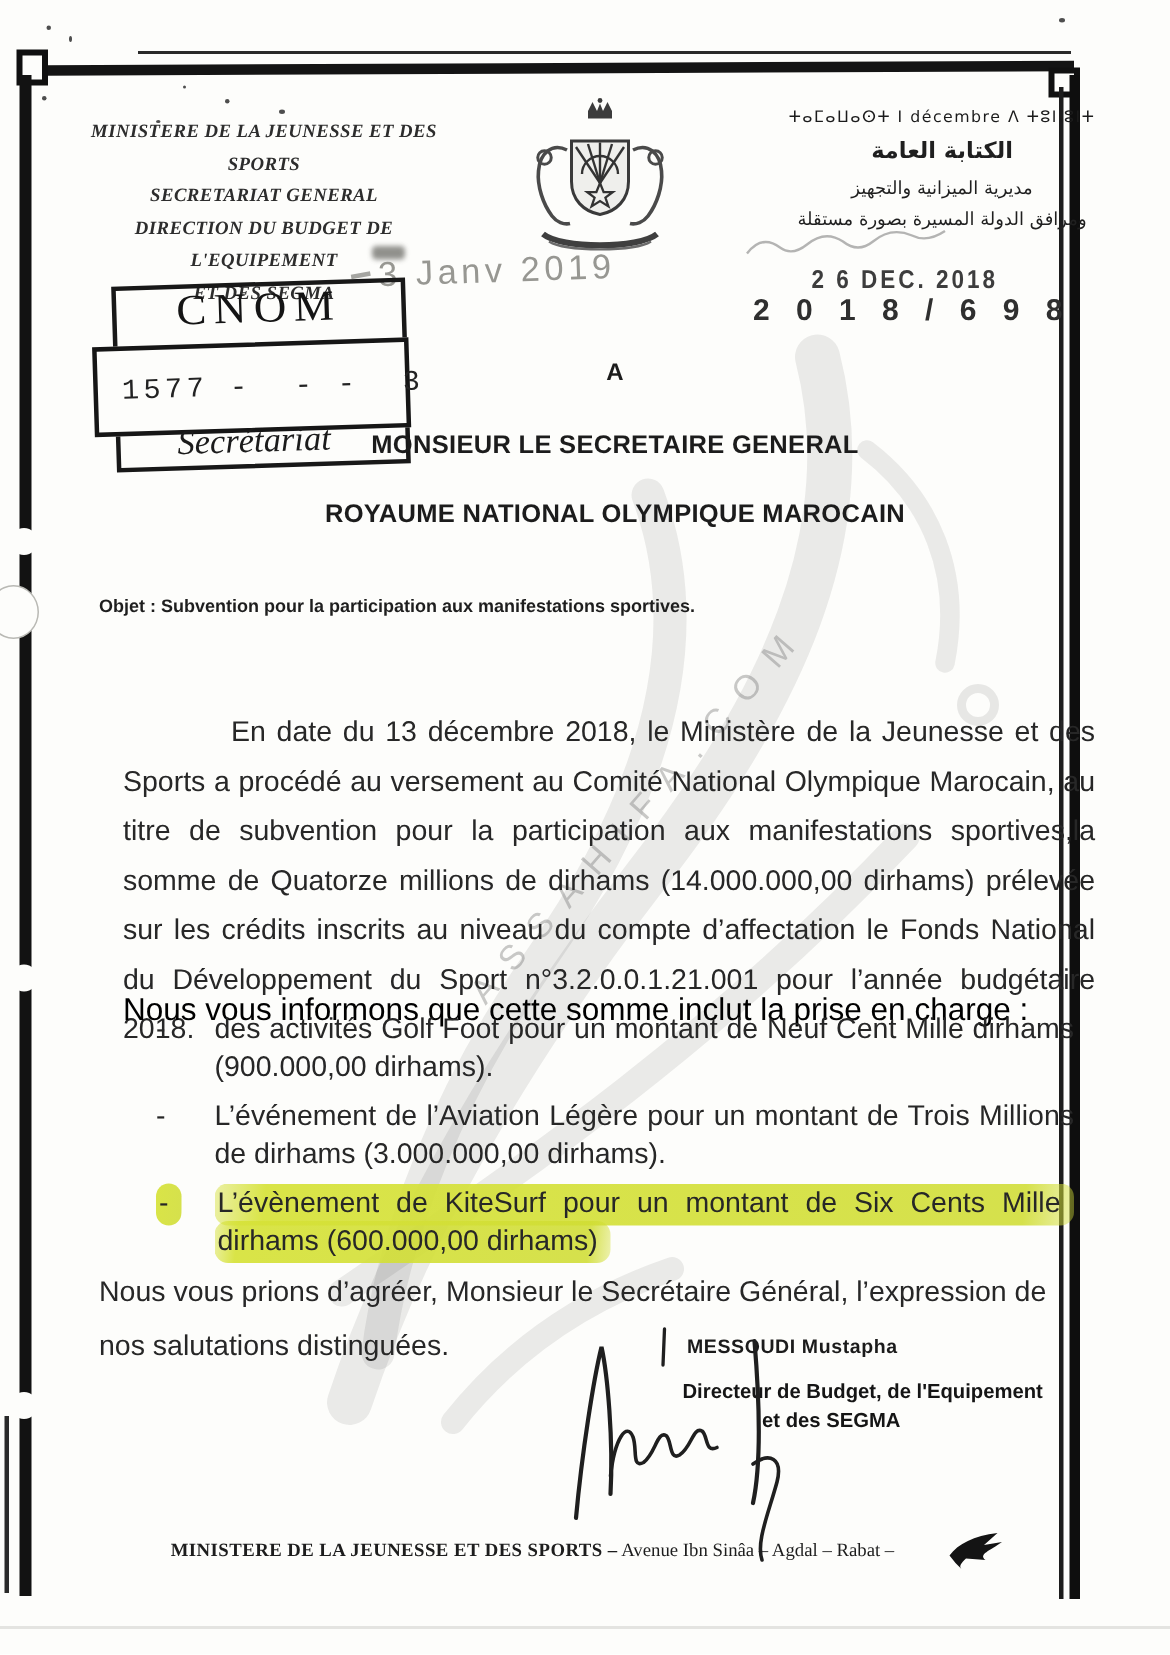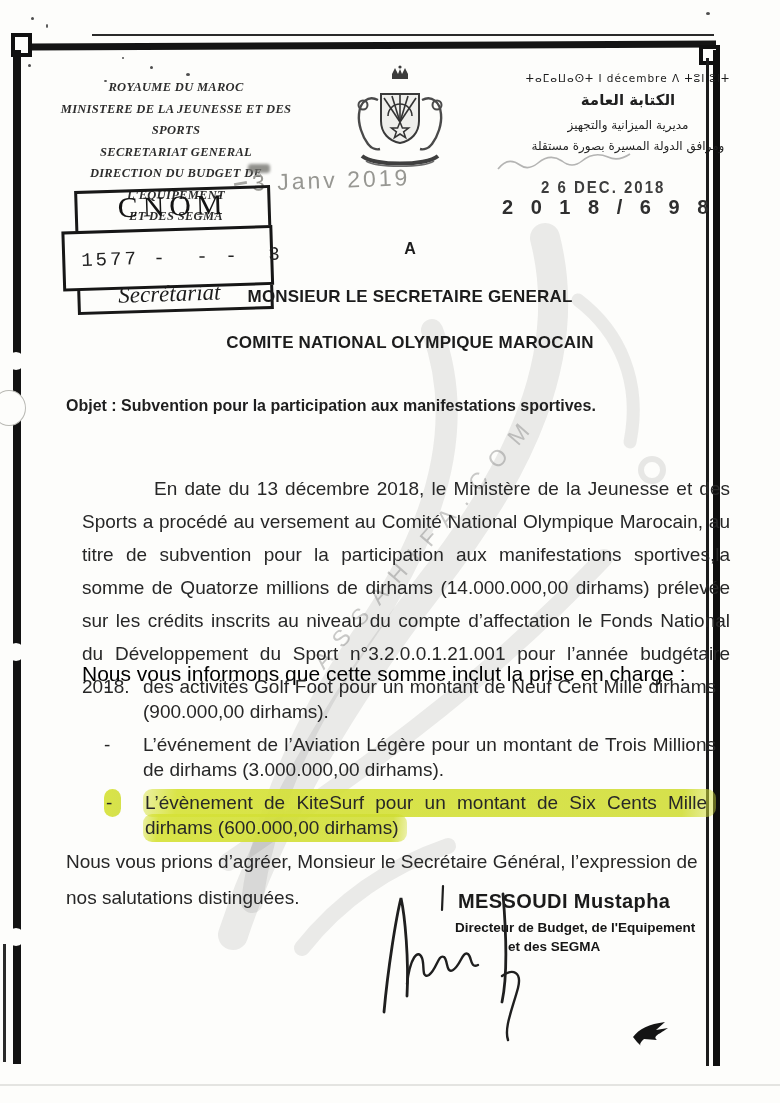--- a/index.html
+++ b/index.html
@@ -139,7 +139,6 @@
   <div class="speck" style="left:706px;top:12px;width:4px;height:3px;"></div>
 
   <div class="hdr-left">
-    <div>ROYAUME DU MAROC</div>
     <div>MINISTERE DE LA JEUNESSE ET DES SPORTS</div>
     <div>SECRETARIAT GENERAL</div>
     <div>DIRECTION DU BUDGET DE L'EQUIPEMENT</div>

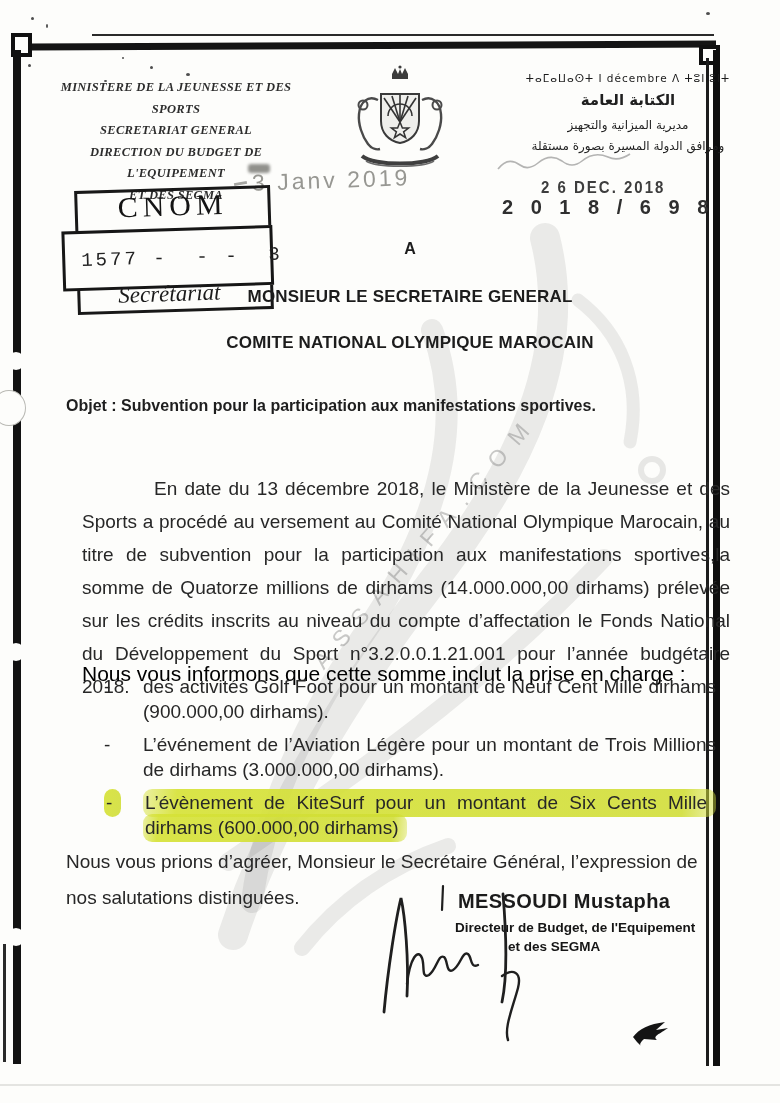--- a/index.html
+++ b/index.html
@@ -196,7 +196,7 @@
   <div class="addr">
     <div class="addr-a">A</div>
     <div class="addr-1">MONSIEUR LE SECRETAIRE GENERAL</div>
-    <div class="addr-2">COMITE NATIONAL OLYMPIQUE MAROCAIN</div>
+    <div class="addr-2">ROYAUME NATIONAL OLYMPIQUE MAROCAIN</div>
   </div>
 
   <div class="objet">Objet : Subvention pour la participation aux manifestations sportives.</div>

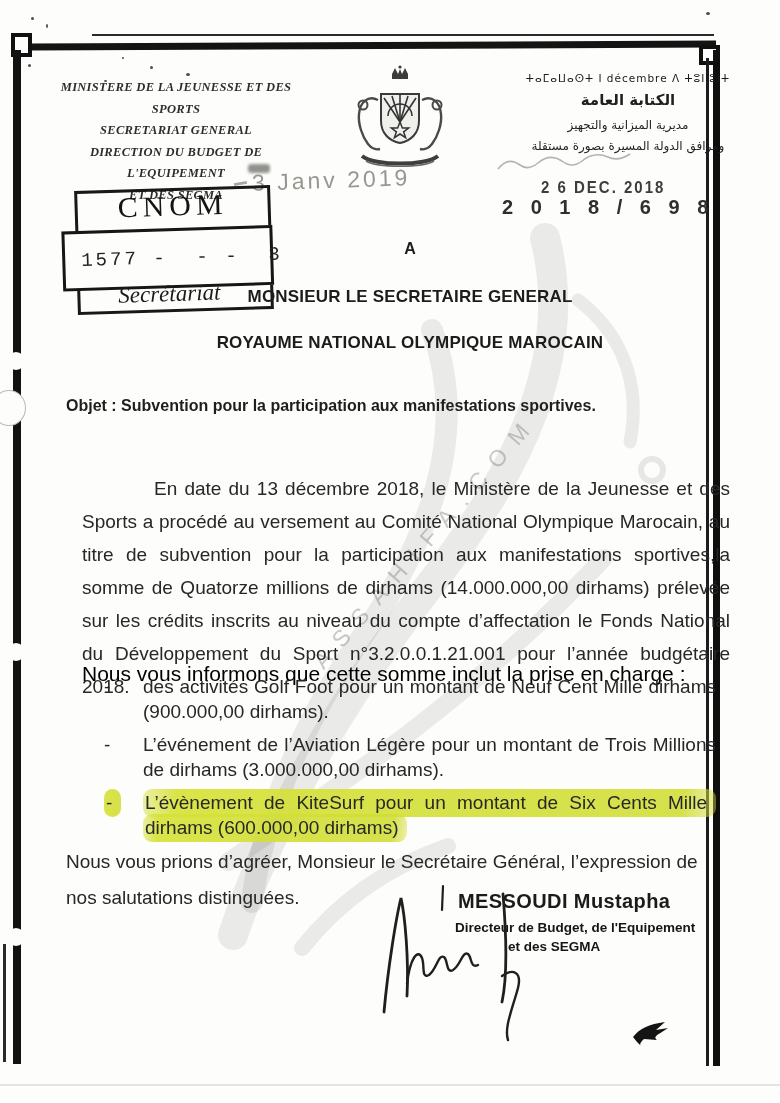--- a/index.html
+++ b/index.html
@@ -69,7 +69,7 @@
   .addr-a{font-size:16px;margin:0 0 29px;}
   .addr-1{font-size:17px;margin:0 0 26px;letter-spacing:0.2px;}
   .addr-2{font-size:17px;margin:0;letter-spacing:0.2px;}
-  .objet{position:absolute;left:66px;top:397px;font-size:16px;font-weight:bold;color:#1e1e1e;}
+  .objet{position:absolute;left:66px;top:397px;font-size:12px;font-weight:bold;color:#1e1e1e;}
 
   
   .para1{position:absolute;left:66px;top:456px;width:648px;margin:16px;font-size:19px;

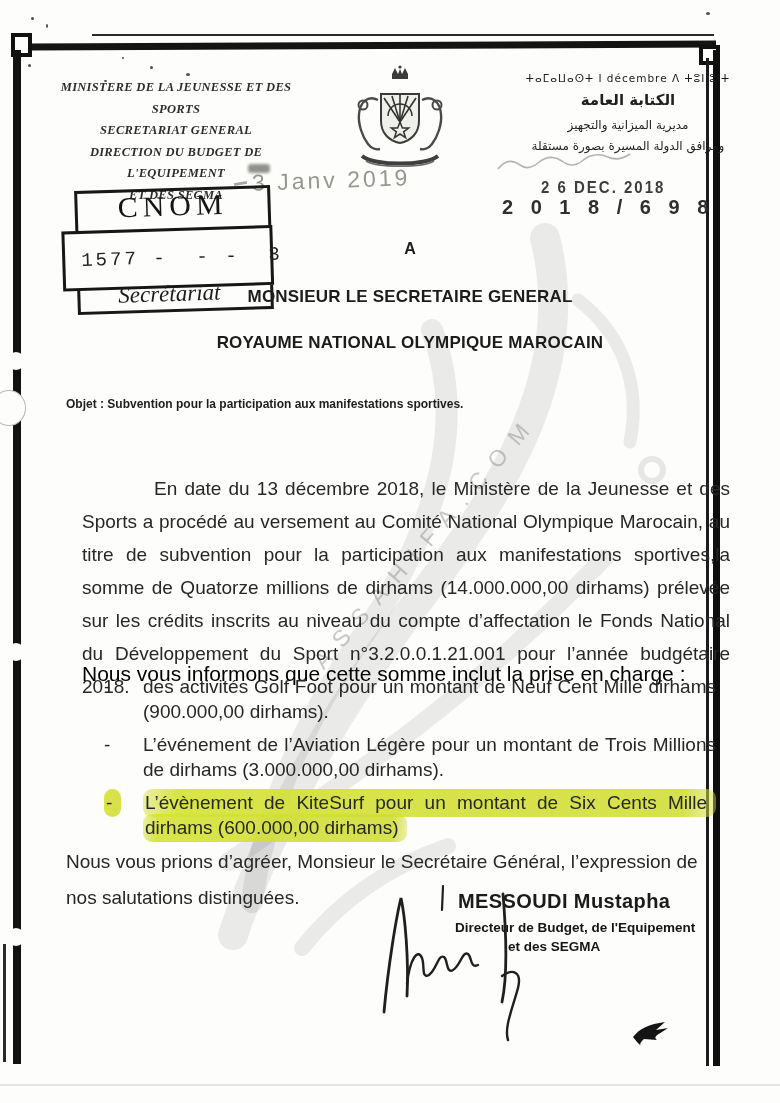--- a/index.html
+++ b/index.html
@@ -87,7 +87,7 @@
            line-height:36px;color:#272727;}
 
   
-  .sig-name{position:absolute;left:458px;top:890px;font-size:20px;font-weight:bold;
+  .sig-name{position:absolute;left:458px;top:890px;font-size:13px;font-weight:bold;
             color:#1b1b1b;letter-spacing:0.4px;}
   .sig-t1{position:absolute;left:455px;top:920px;font-size:13.5px;font-weight:bold;color:#151515;}
   .sig-t2{position:absolute;left:508px;top:939px;font-size:13.5px;font-weight:bold;color:#151515;}

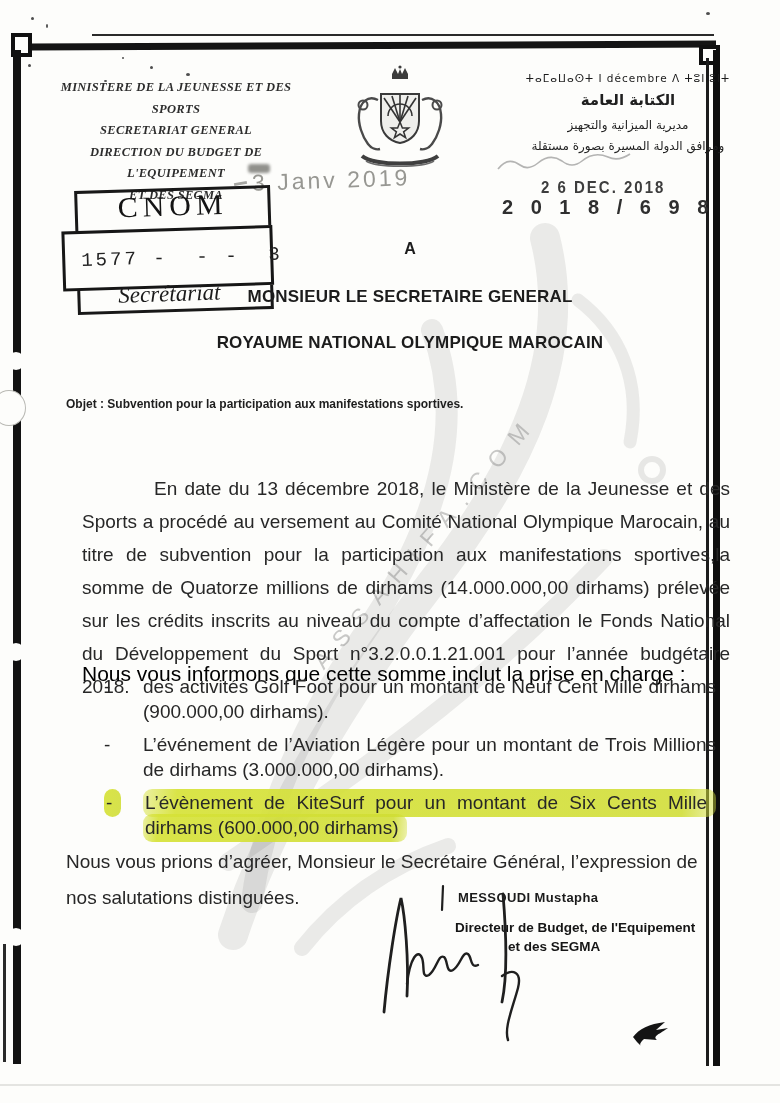--- a/index.html
+++ b/index.html
@@ -232,6 +232,10 @@
     </g>
   </svg>
 
+  <div class="footer">
+    <span class="f-b">MINISTERE DE LA JEUNESSE ET DES SPORTS –</span>
+    <span class="f-r">Avenue Ibn Sinâa – Agdal – Rabat –</span>
+  </div>
   <svg class="bird" viewBox="0 0 40 26">
     <path d="M3 17 C9 9 19 4 35 2 L26 10 L38 8 C30 14 22 16 27 20 L14 19 C11 22 9 24 11 26 L7 22 Z" fill="#141414"></path>
   </svg>

